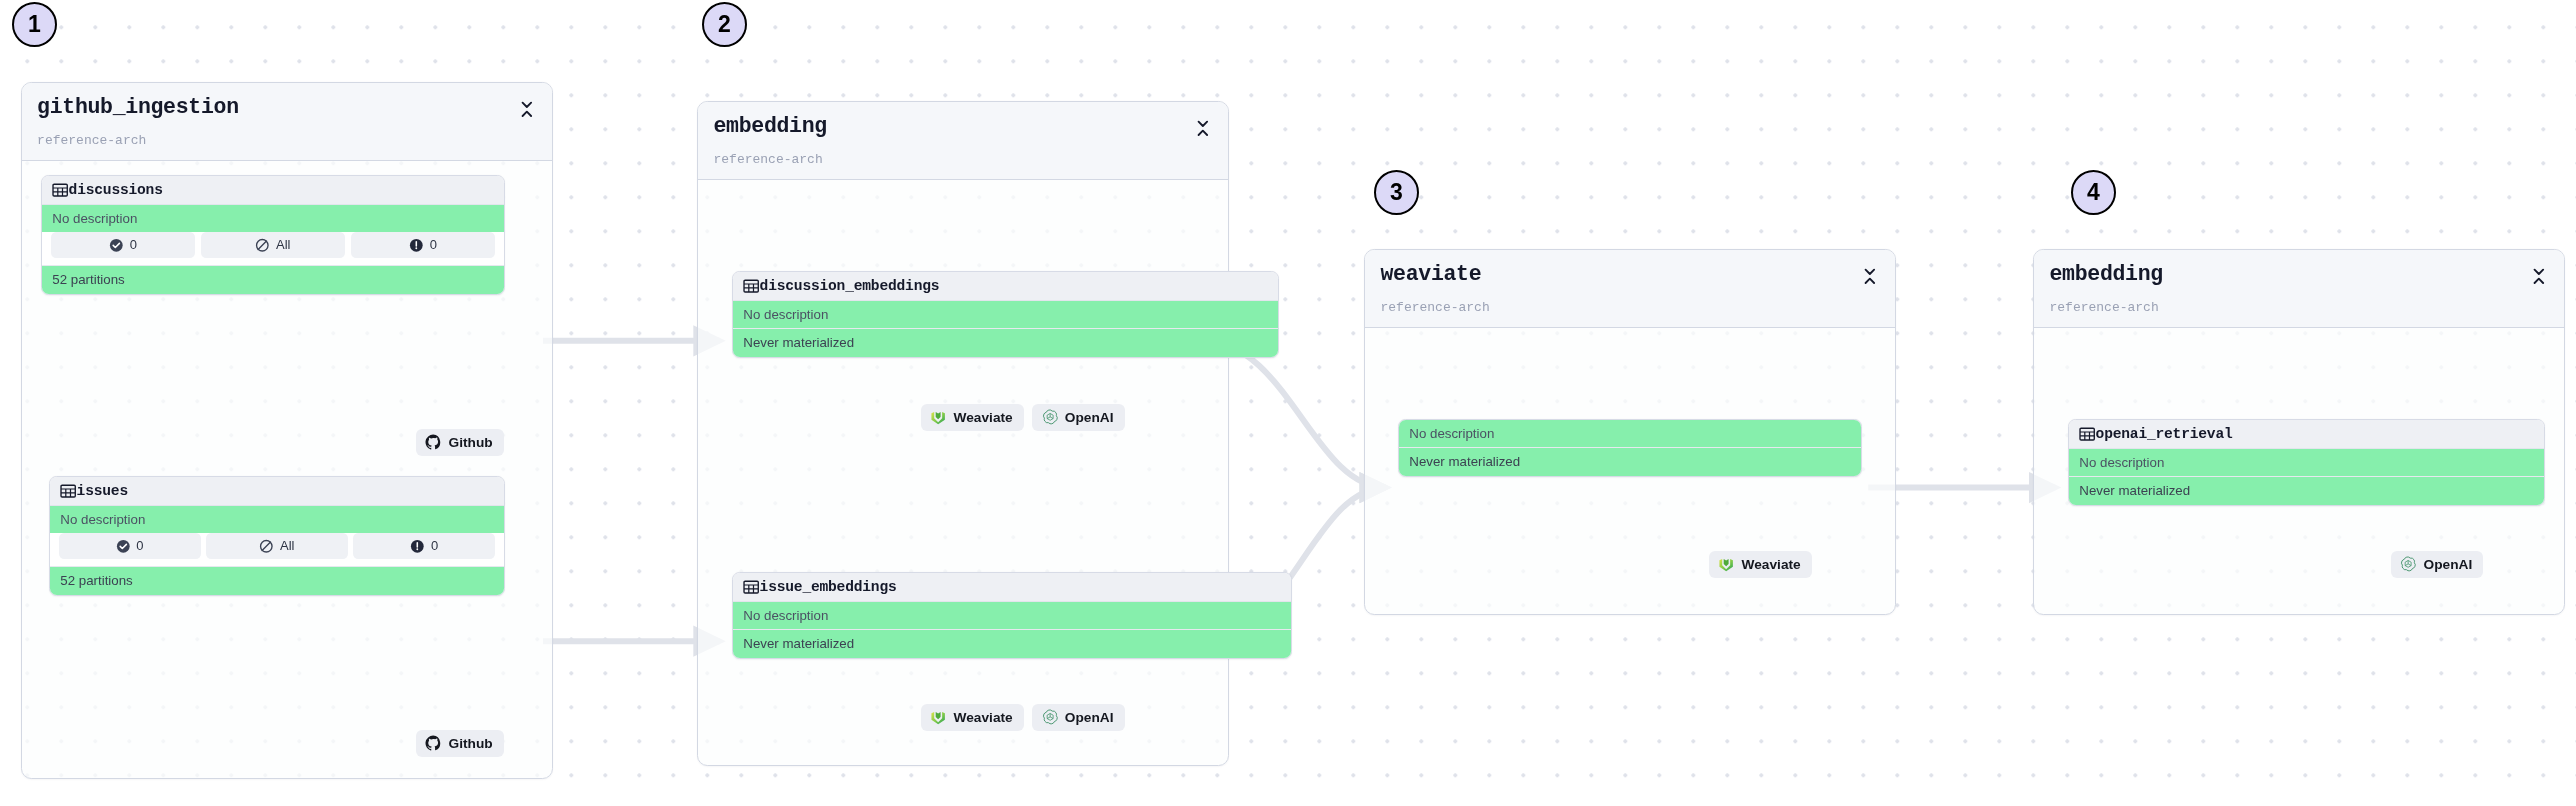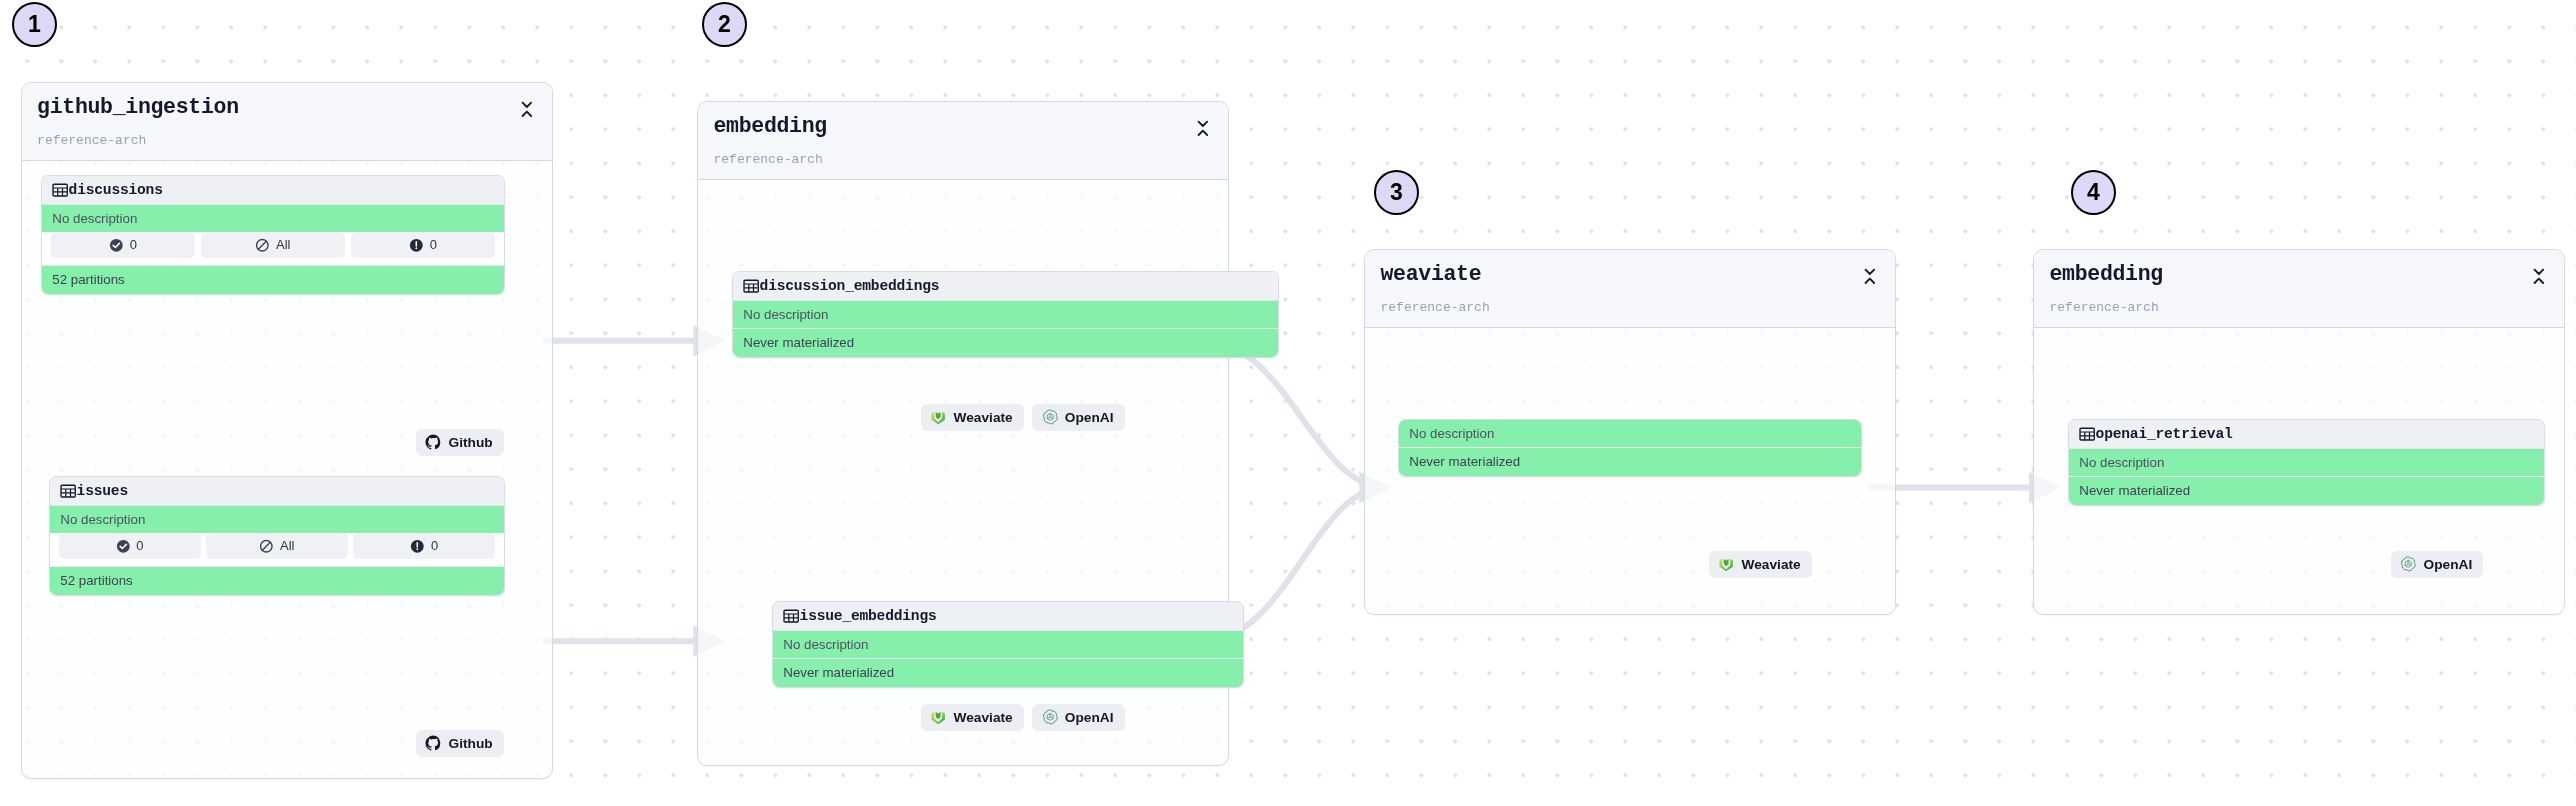--- a/index.html
+++ b/index.html
@@ -334,7 +334,7 @@
 
        <div class="asset-footer">Never materialized</div>
       </div>
-      <div class="asset" style="left: 732px; top: 601px; width: 472px; margin-left: 40px;">
+      <div class="asset" style="left: 732px; top: 572px; width: 560px;">
         <div class="asset-header">
          <svg class="table-icon" width="16.3" height="16.3" viewBox="0 0 16 16">
        <rect x="1" y="2.2" width="14" height="11.6" rx="1.1" fill="none" stroke="#15192a" stroke-width="1.35"></rect>

